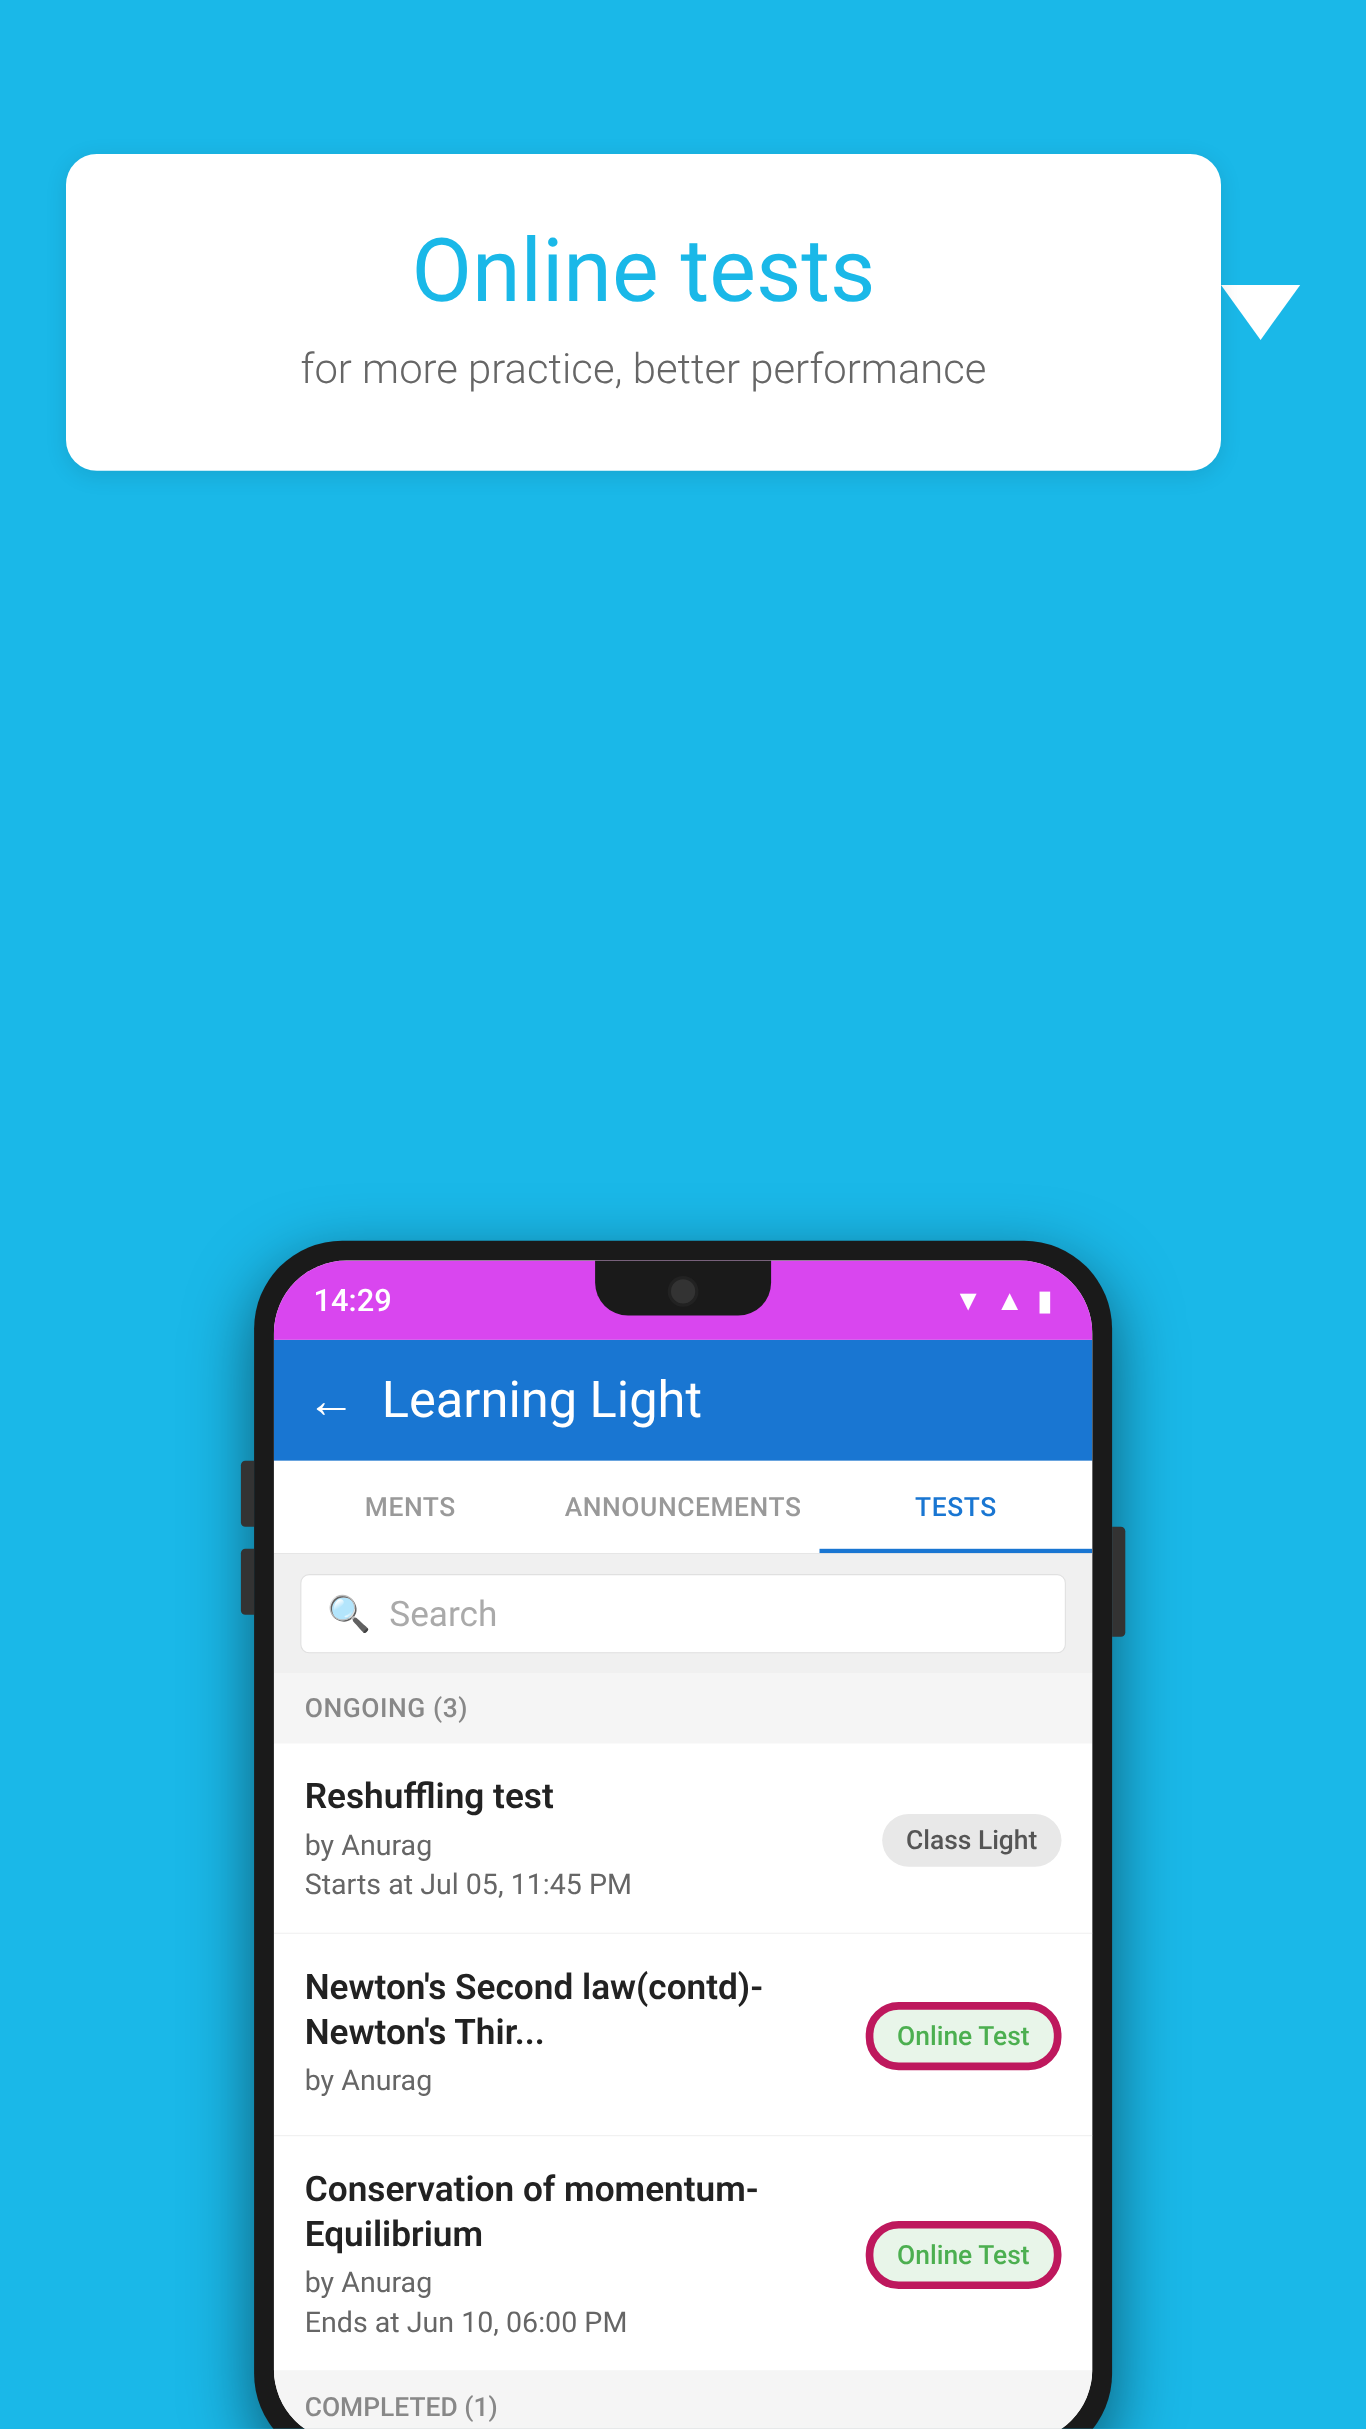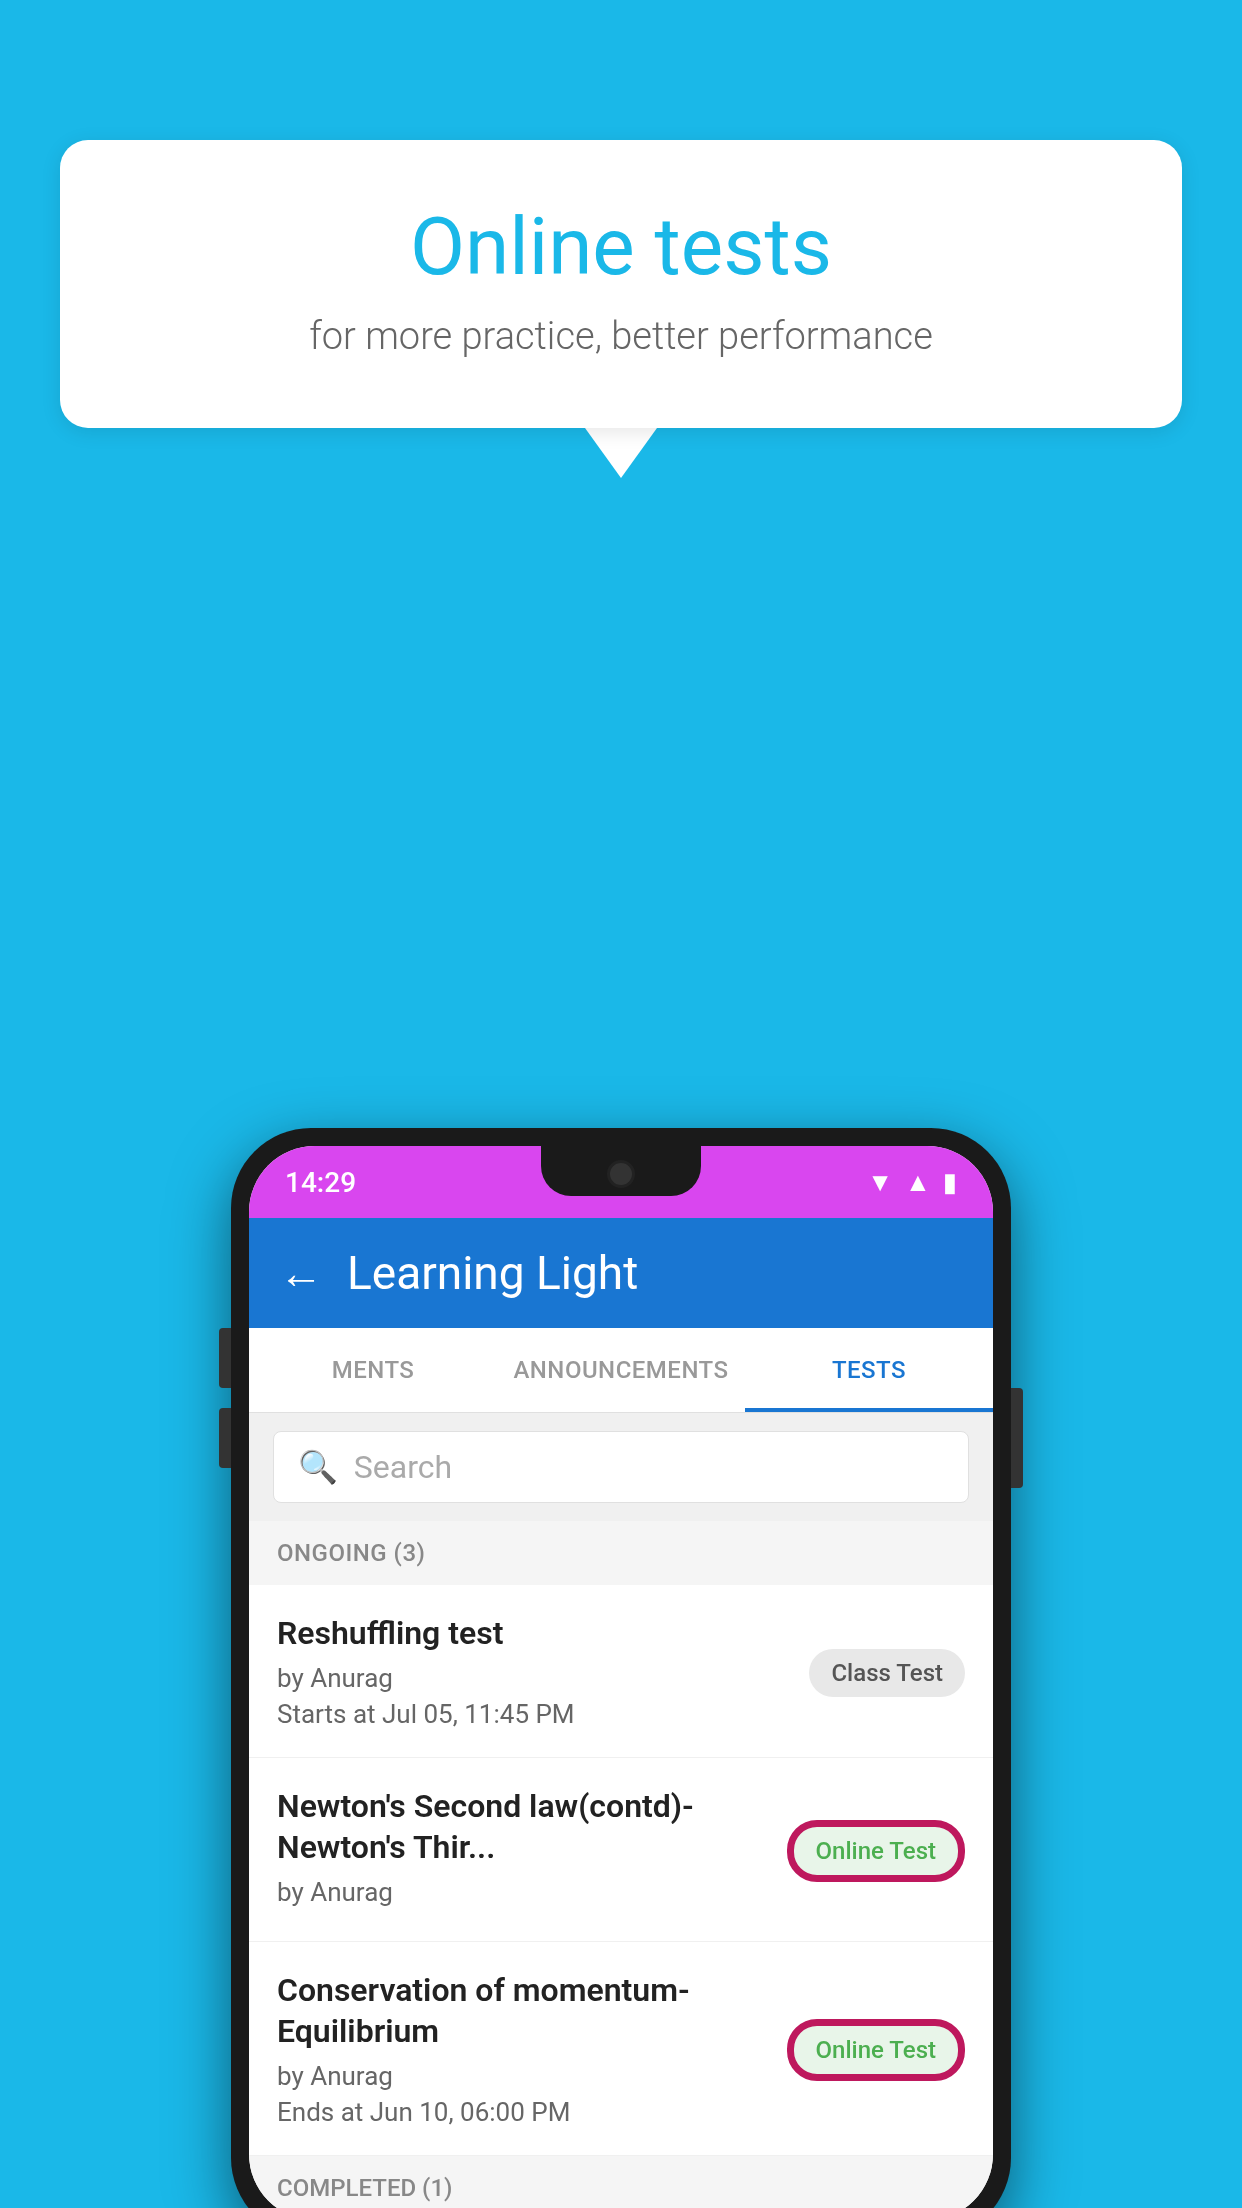--- a/index.html
+++ b/index.html
@@ -21,7 +21,7 @@
       left: 60px;
       right: 60px;
       display: flex;
-      flex-direction: column;
+      flex-direction: row;
       align-items: center;
     }
 

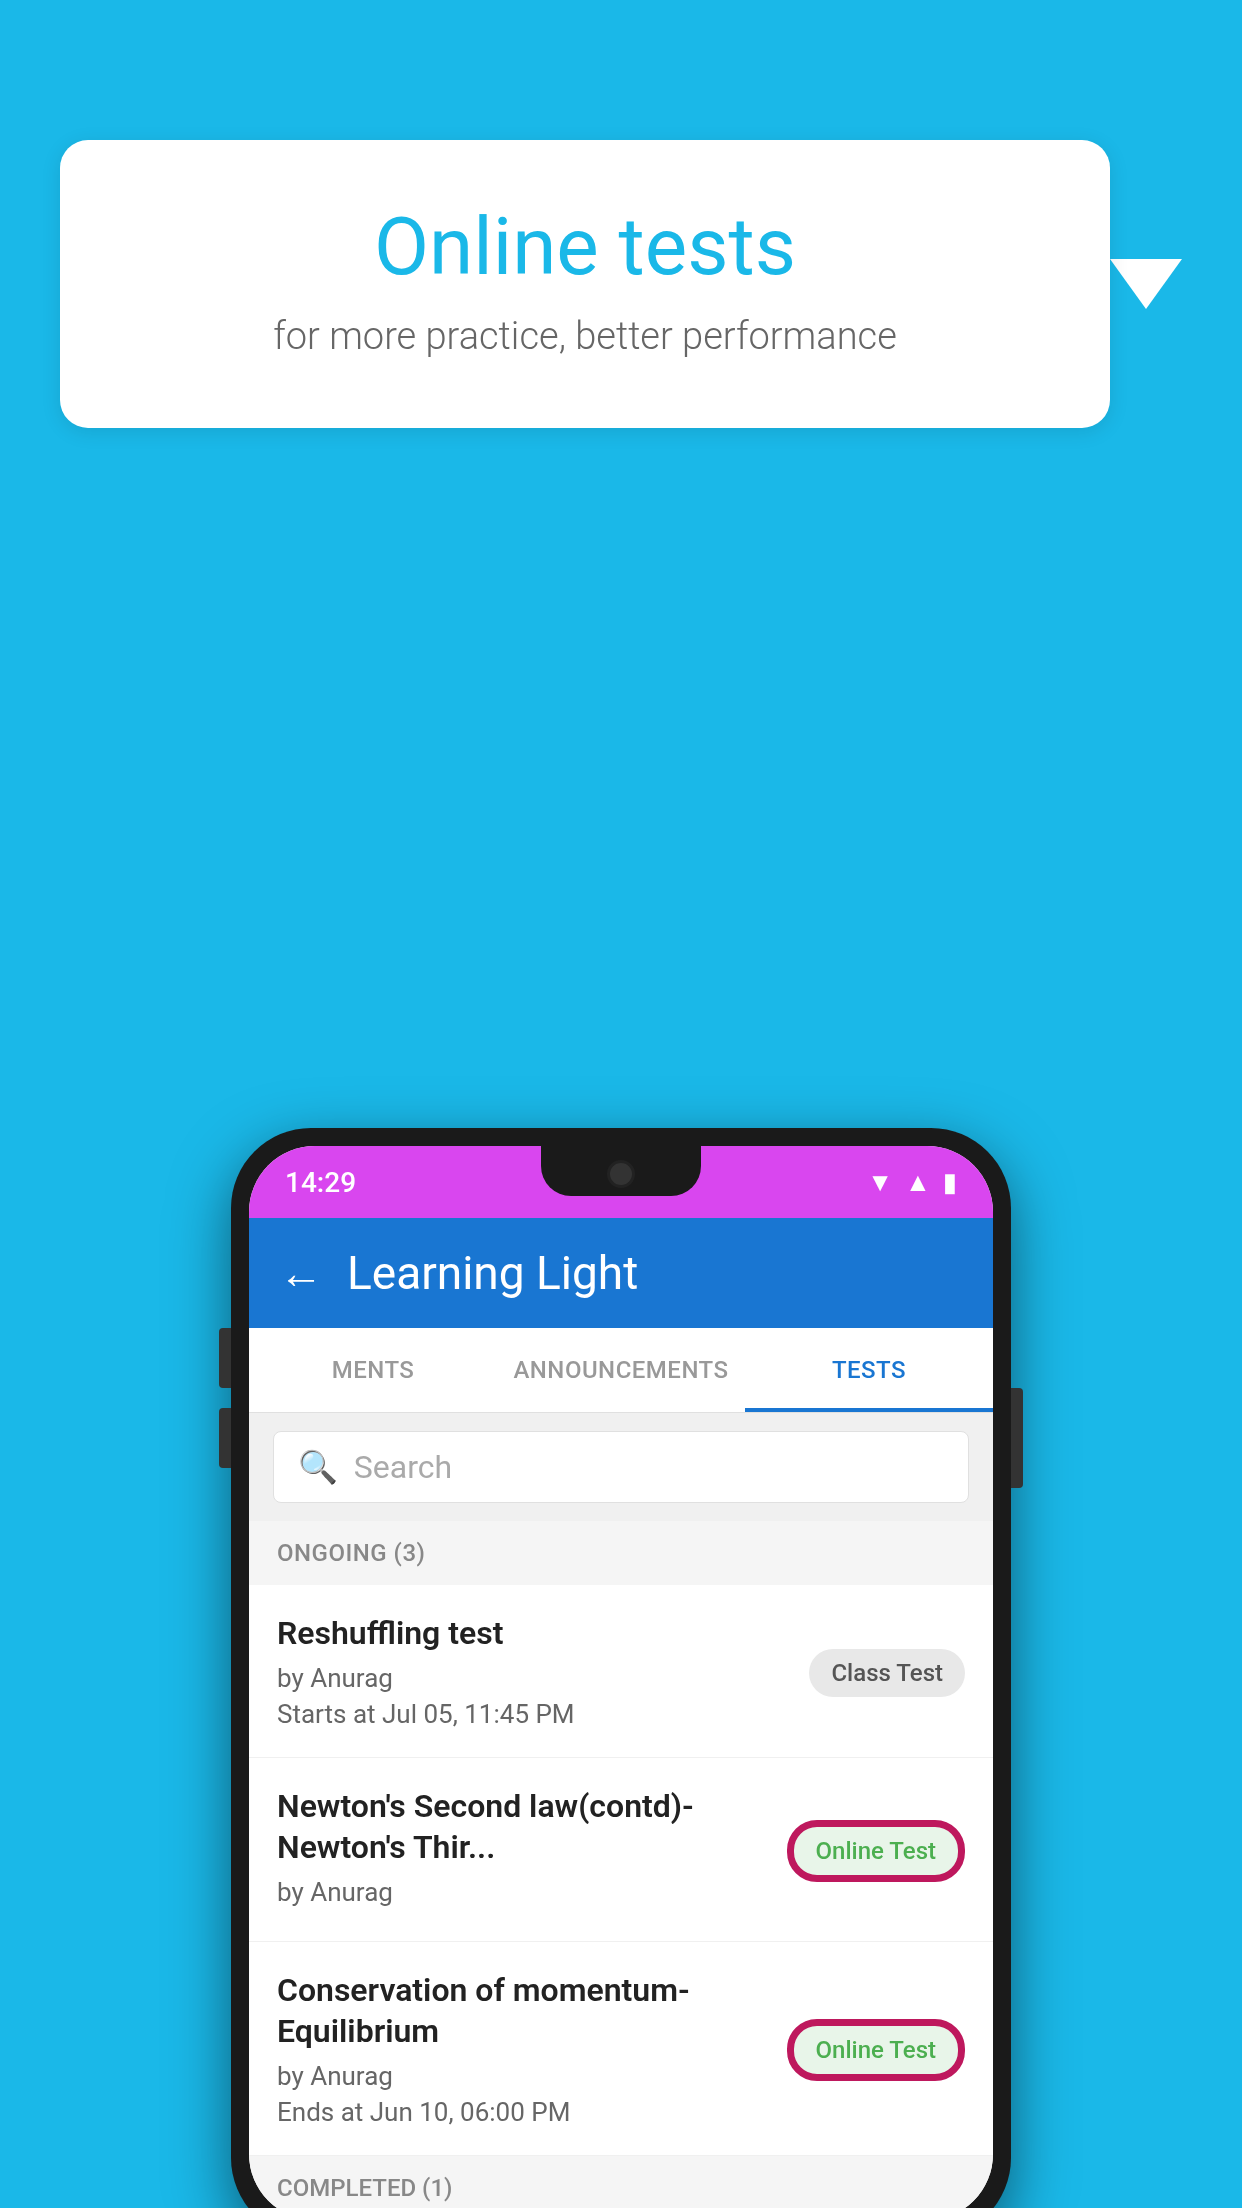--- a/index.html
+++ b/index.html
@@ -385,7 +385,7 @@
             <div class="test-author">by Anurag</div>
             <div class="test-date">Starts at  Jul 05, 11:45 PM</div>
           </div>
-          <span class="test-badge badge-class">Class Test</span>
+          <span class="test-badge badge-class">Class Light</span>
         </div>
 
         <div class="test-item">

